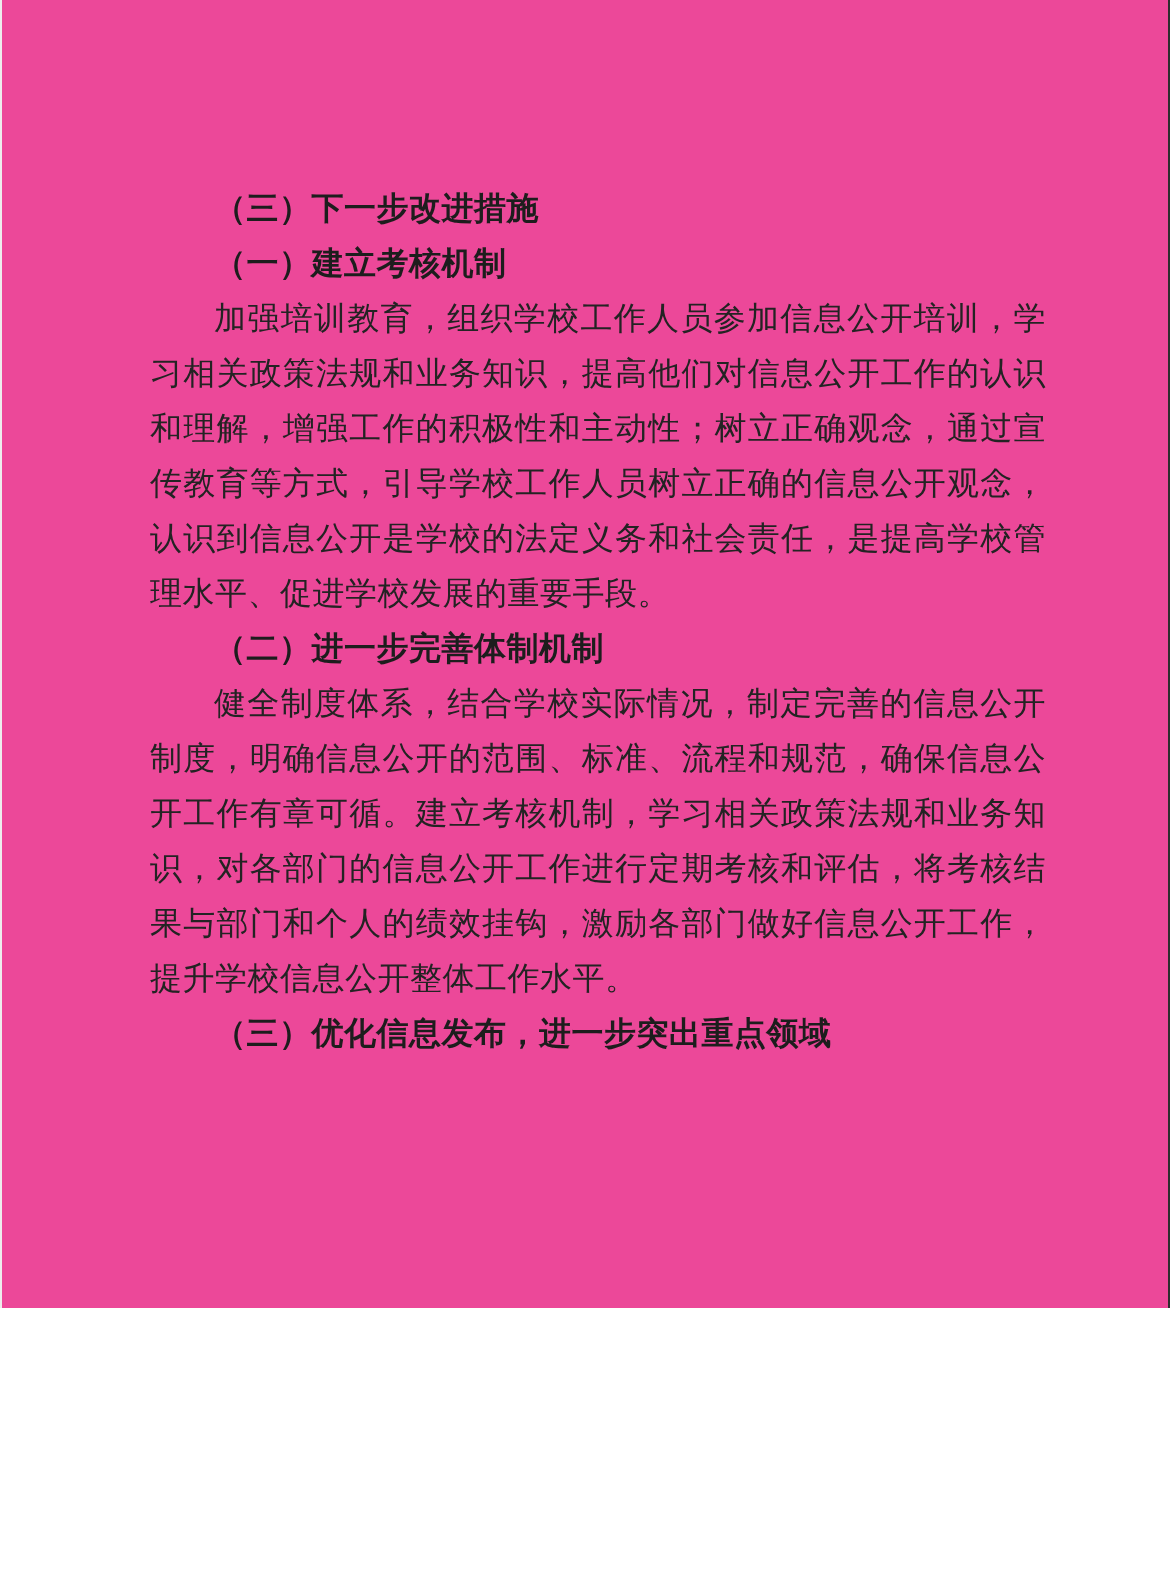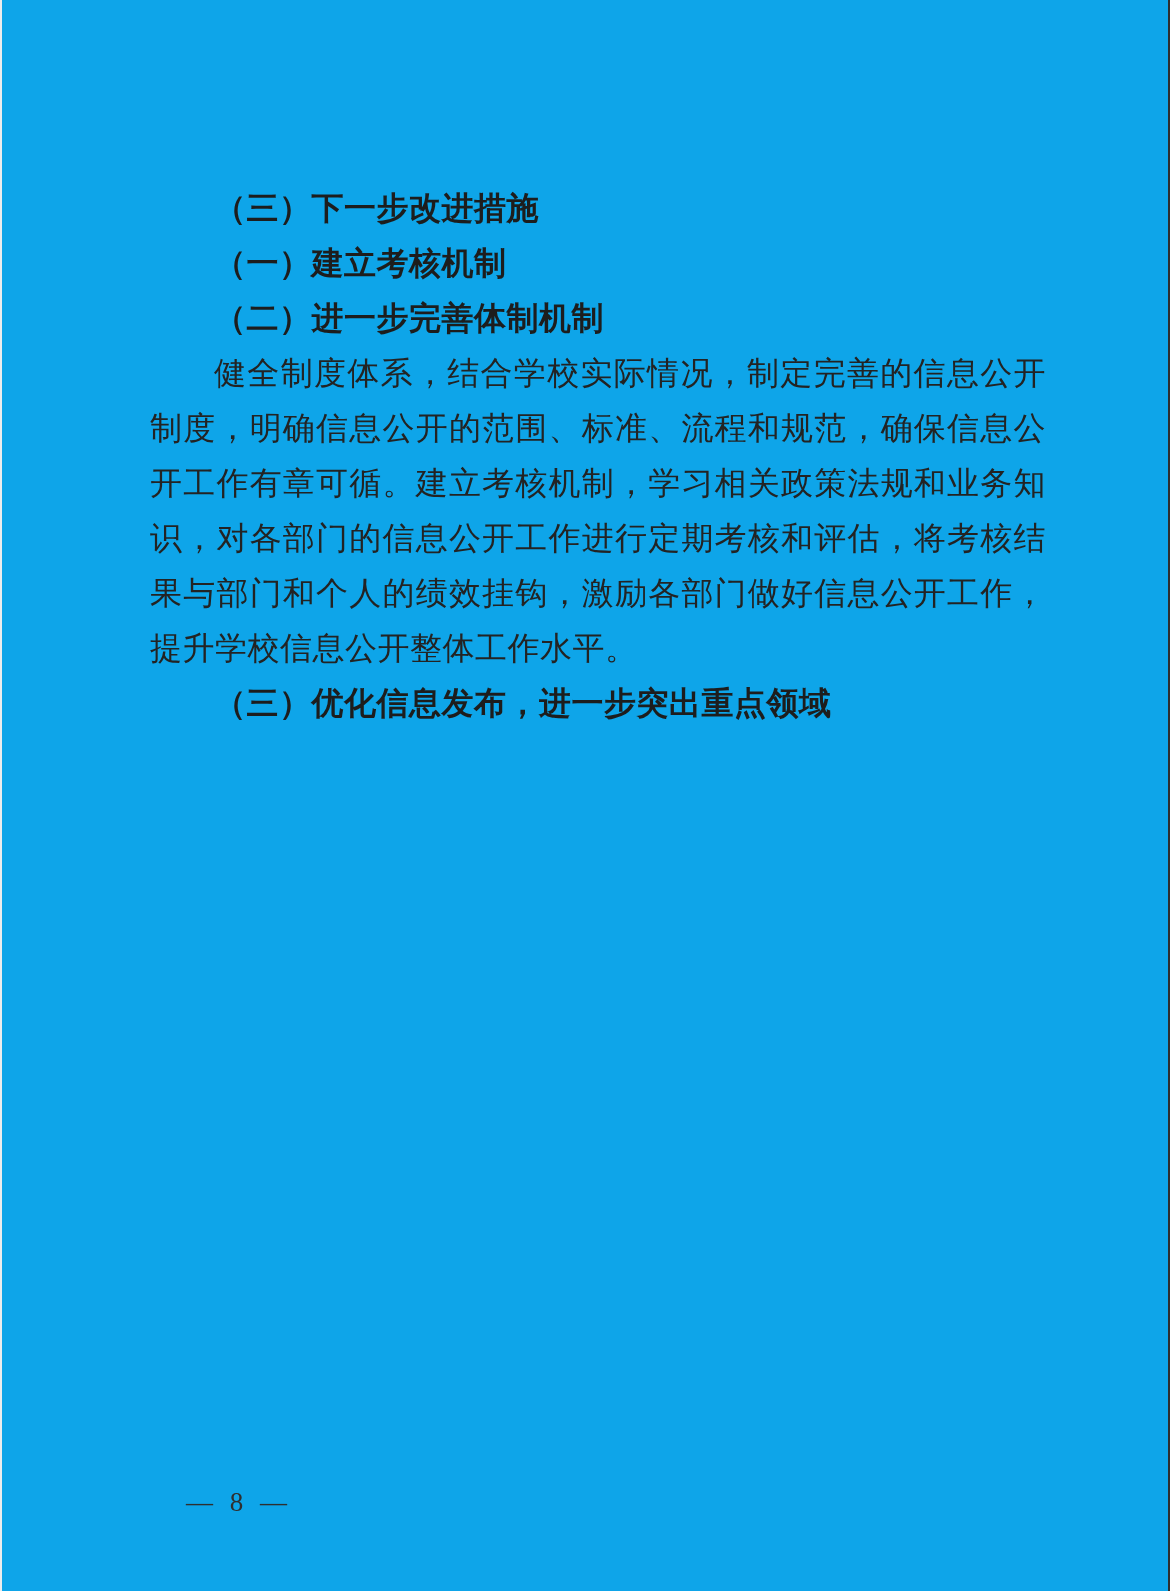--- a/index.html
+++ b/index.html
@@ -10,8 +10,8 @@
     .page {
       position: relative;
       width: 1170px;
-      height: 1591px;
-      background: #0ea5e9;
+      height: 1308px;
+      background: #ec4899;
       overflow: hidden;
       font-family: "Liberation Serif", serif;
     }

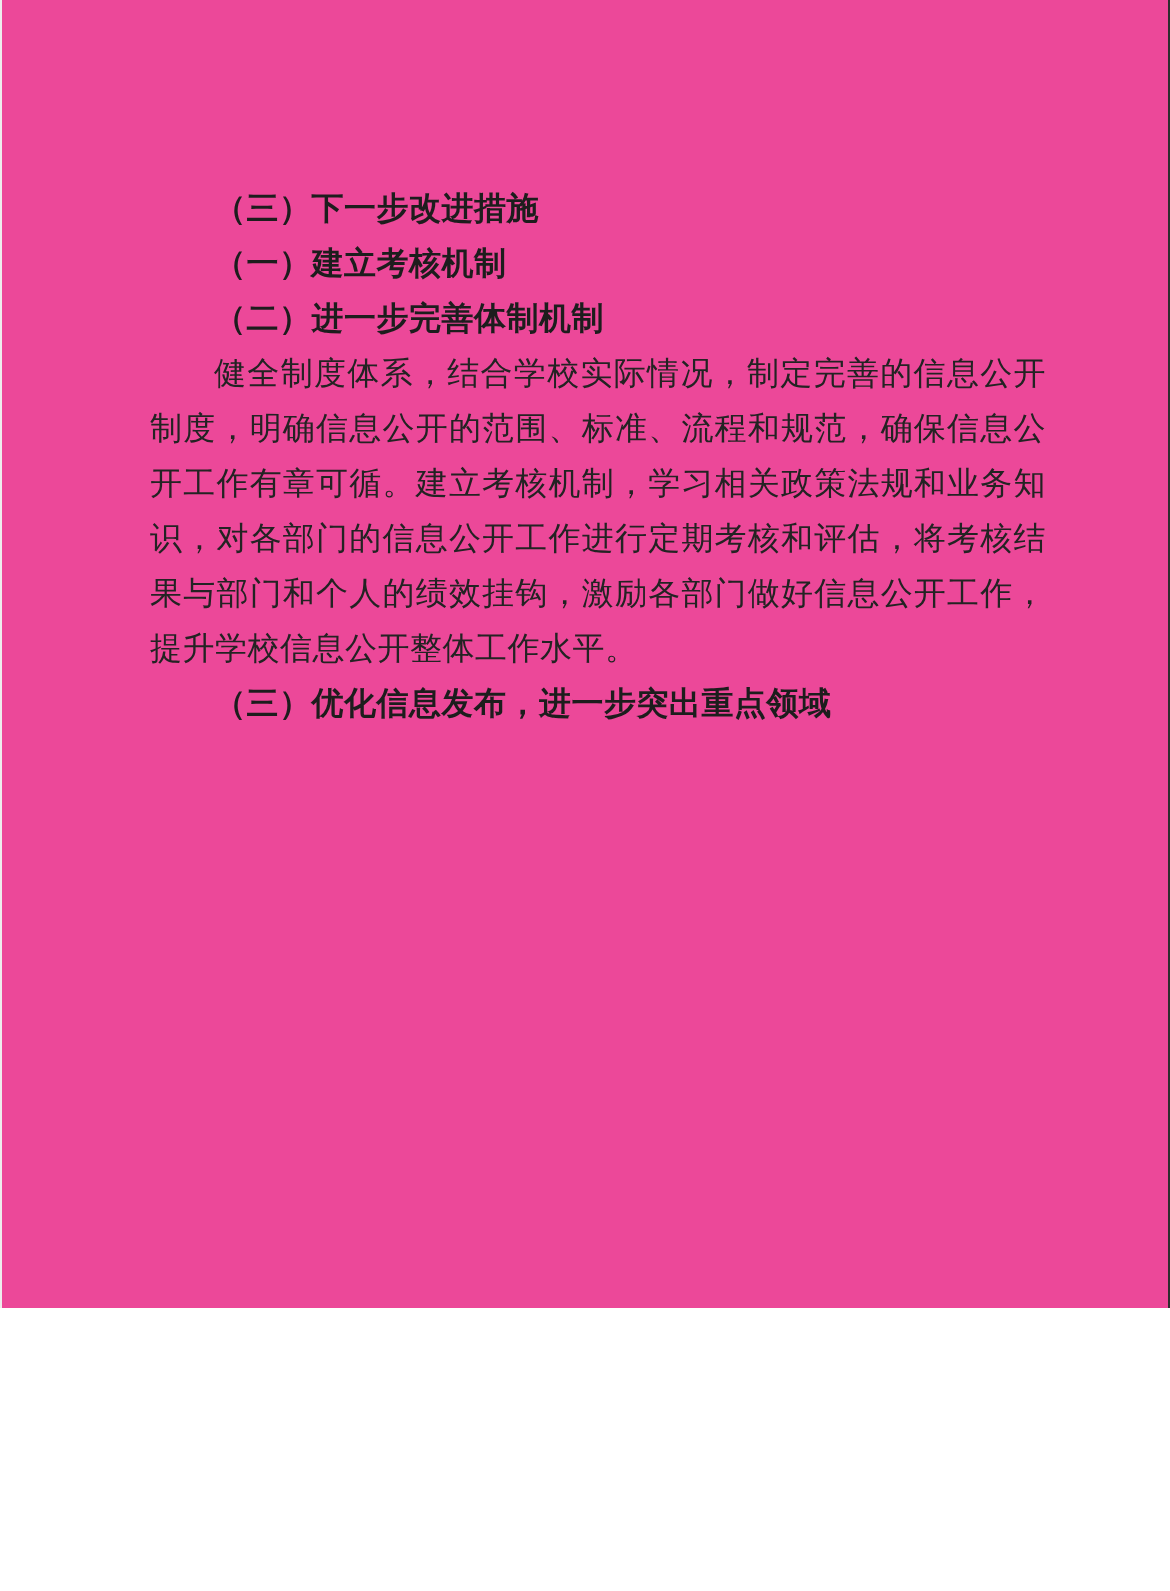--- a/index.html
+++ b/index.html
@@ -67,6 +67,7 @@
   <div class="content">
     <p class="block heading">（三）下一步改进措施</p>
     <p class="block heading">（一）建立考核机制</p>
+    <p class="block">加强培训教育，组织学校工作人员参加信息公开培训，学习相关政策法规和业务知识，提高他们对信息公开工作的认识和理解，增强工作的积极性和主动性；树立正确观念，通过宣传教育等方式，引导学校工作人员树立正确的信息公开观念，认识到信息公开是学校的法定义务和社会责任，是提高学校管理水平、促进学校发展的重要手段。</p>
     <p class="block heading">（二）进一步完善体制机制</p>
     <p class="block">健全制度体系，结合学校实际情况，制定完善的信息公开制度，明确信息公开的范围、标准、流程和规范，确保信息公开工作有章可循。建立考核机制，学习相关政策法规和业务知识，对各部门的信息公开工作进行定期考核和评估，将考核结果与部门和个人的绩效挂钩，激励各部门做好信息公开工作，提升学校信息公开整体工作水平。</p>
     <p class="block heading">（三）优化信息发布，进一步突出重点领域</p>

